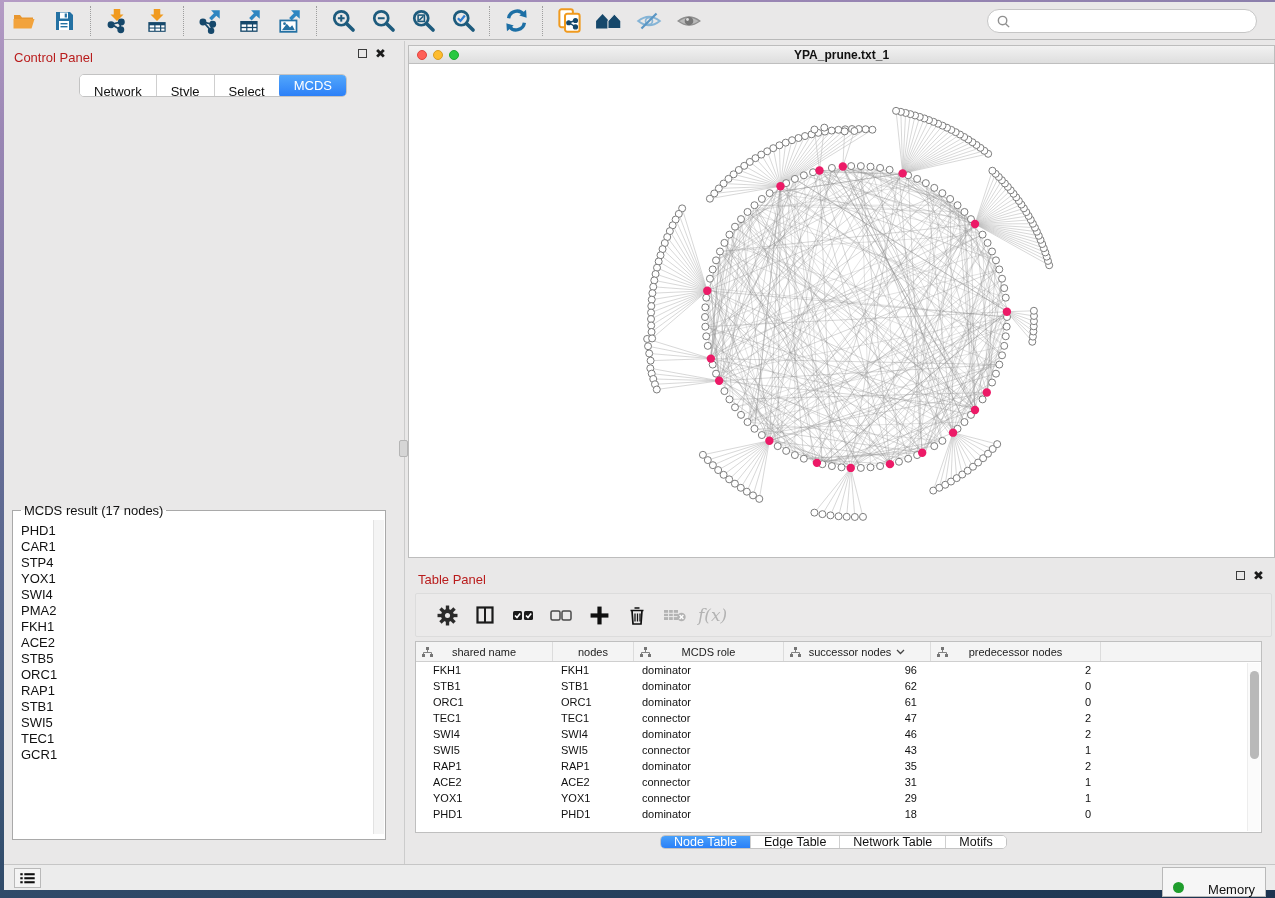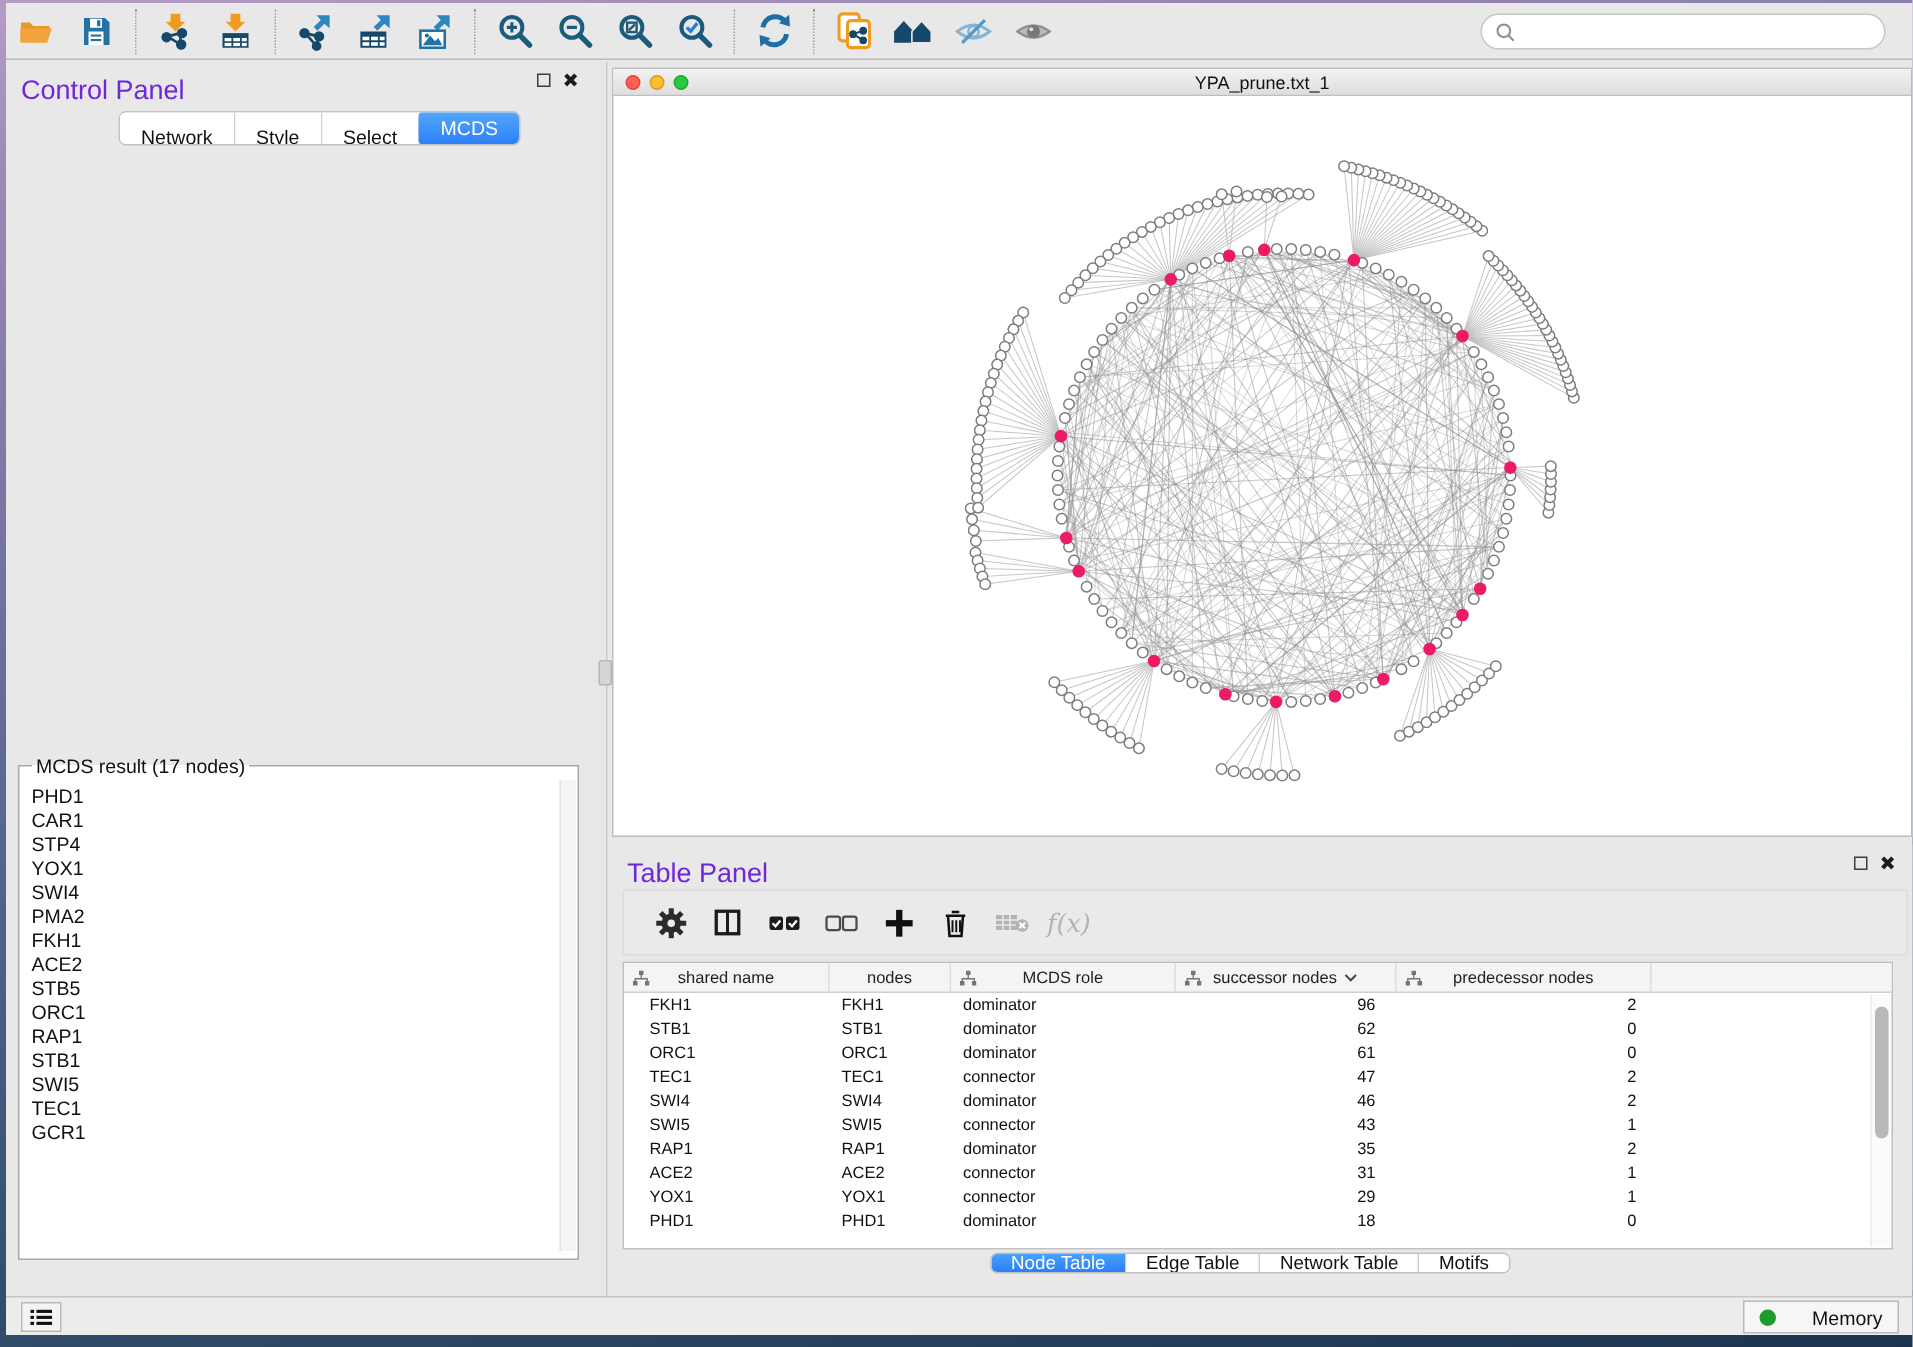--- a/index.html
+++ b/index.html
@@ -22,7 +22,7 @@
 
   
   .cpanel { position:absolute; left:0; top:39px; width:398px; bottom:26px; background:#e9e8e8; }
-  .panel-title { position:absolute; left:10px; top:9px; font-size:18px; color:#6d28d9; }
+  .panel-title { position:absolute; left:10px; top:9px; font-size:13px; color:#b91c1c; }
   .winbtns { position:absolute; display:flex; gap:8px; align-items:center; }
   .float-glyph { width:9px; height:9px; border:1.5px solid #3c3c3c; display:inline-block; }
   .close-glyph { font-size:13px; font-weight:bold; color:#1b1b1b; line-height:9px; }

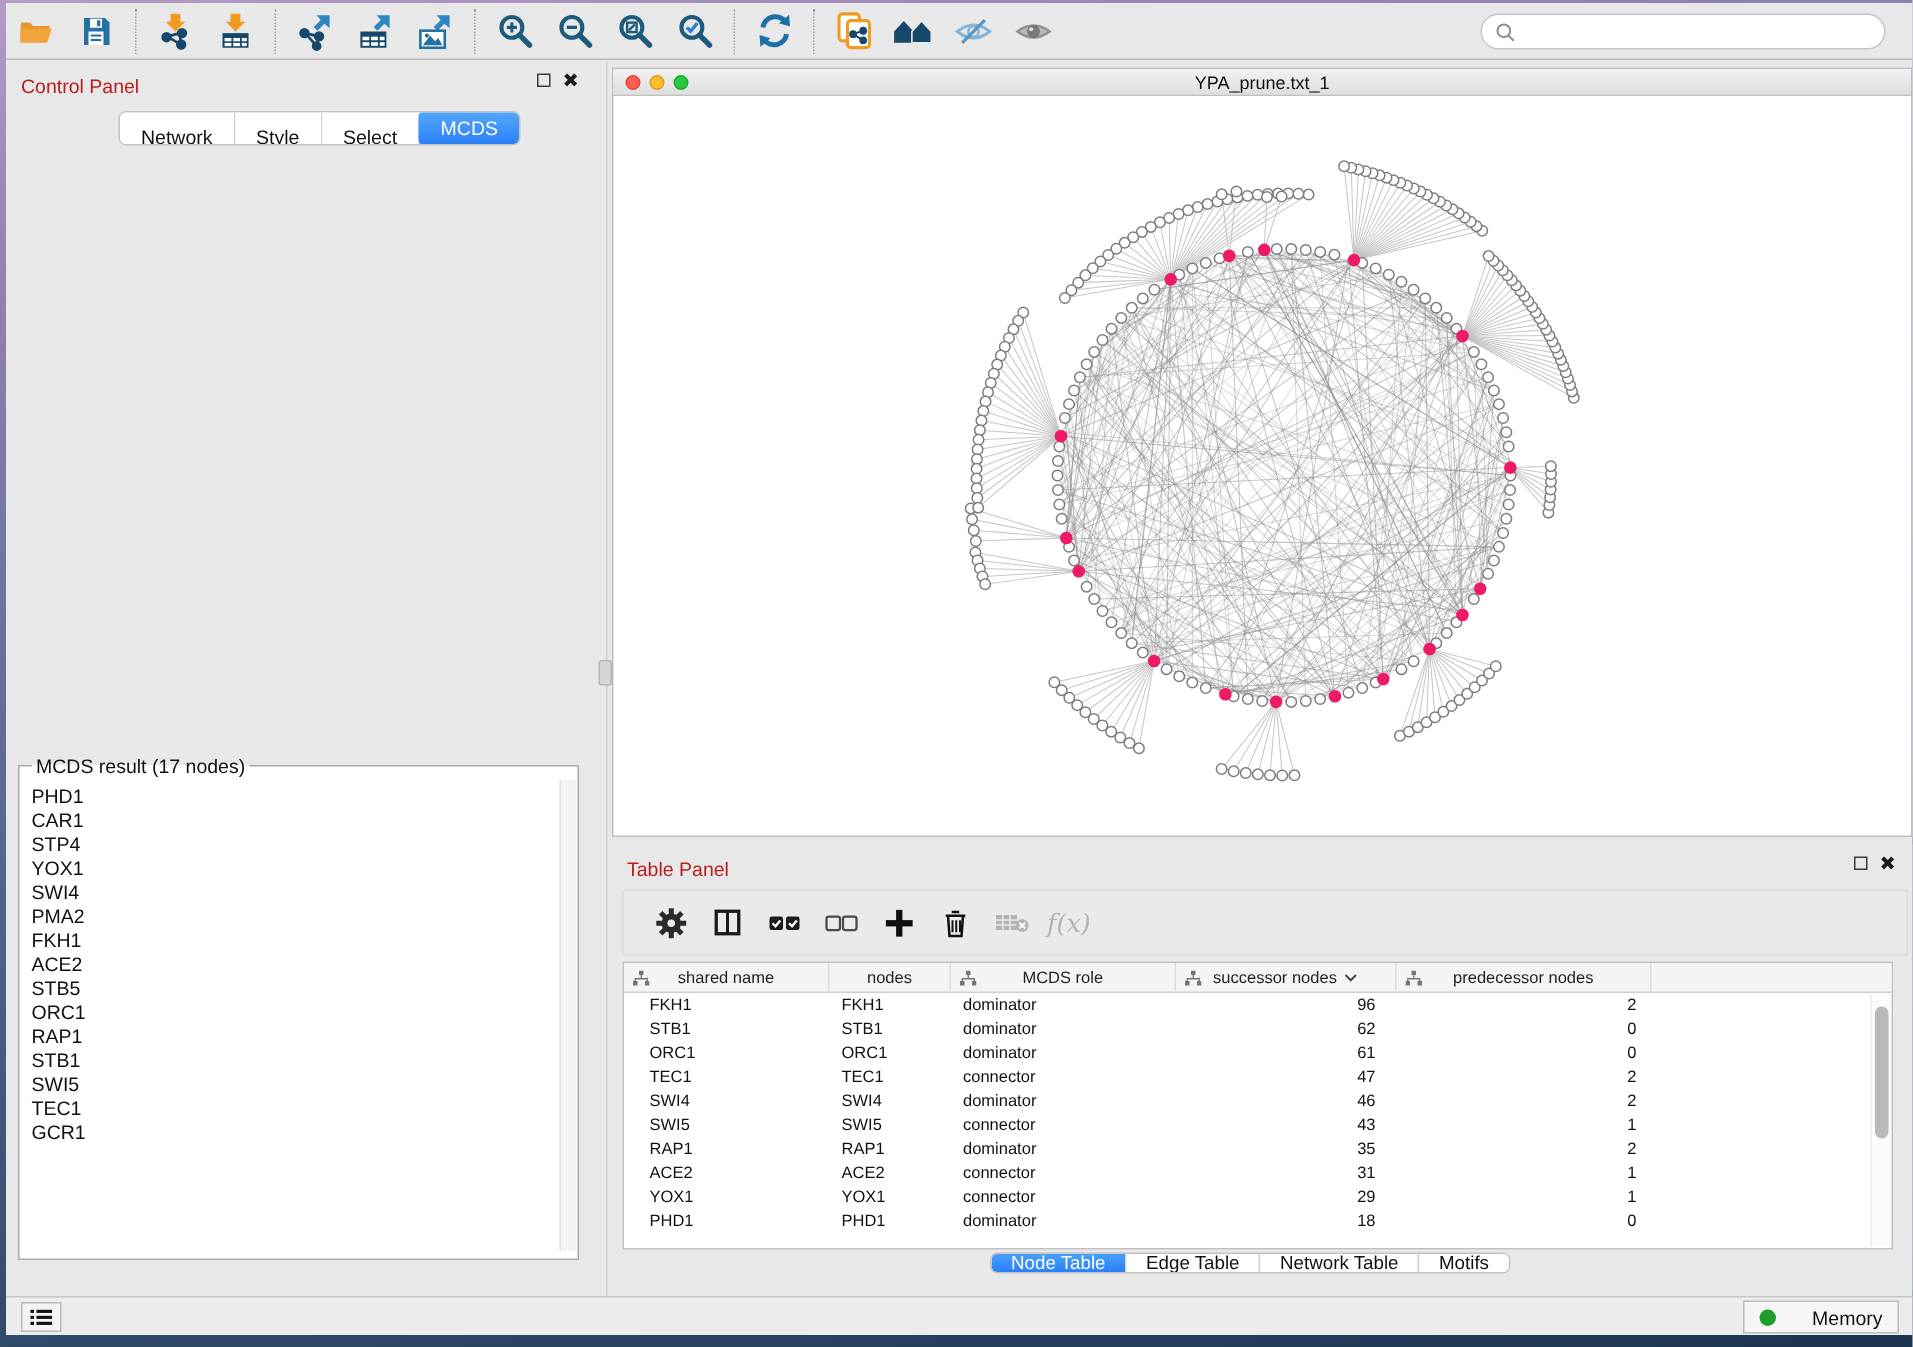--- a/index.html
+++ b/index.html
@@ -64,7 +64,7 @@
   .netwin { position:absolute; left:404px; top:43px; width:867px; height:513px; background:#fff;
             border:1px solid #bdbdbd; }
   .net-titlebar { position:absolute; left:0; top:0; width:100%; height:18px;
-                  background:linear-gradient(#f2f2f2,#dedede); border-bottom:1px solid #bfbfbf; }
+                  background:linear-gradient(#f2f2f2,#dedede); border-bottom:1px solid #bfbfbf;font-weight:bold; }
   .lights { position:absolute; left:8px; top:4px; display:flex; gap:6px; }
   .light { width:10px; height:10px; border-radius:50%; }
   .light.red { background:#ff5f57; border:0.5px solid #e0443e; }

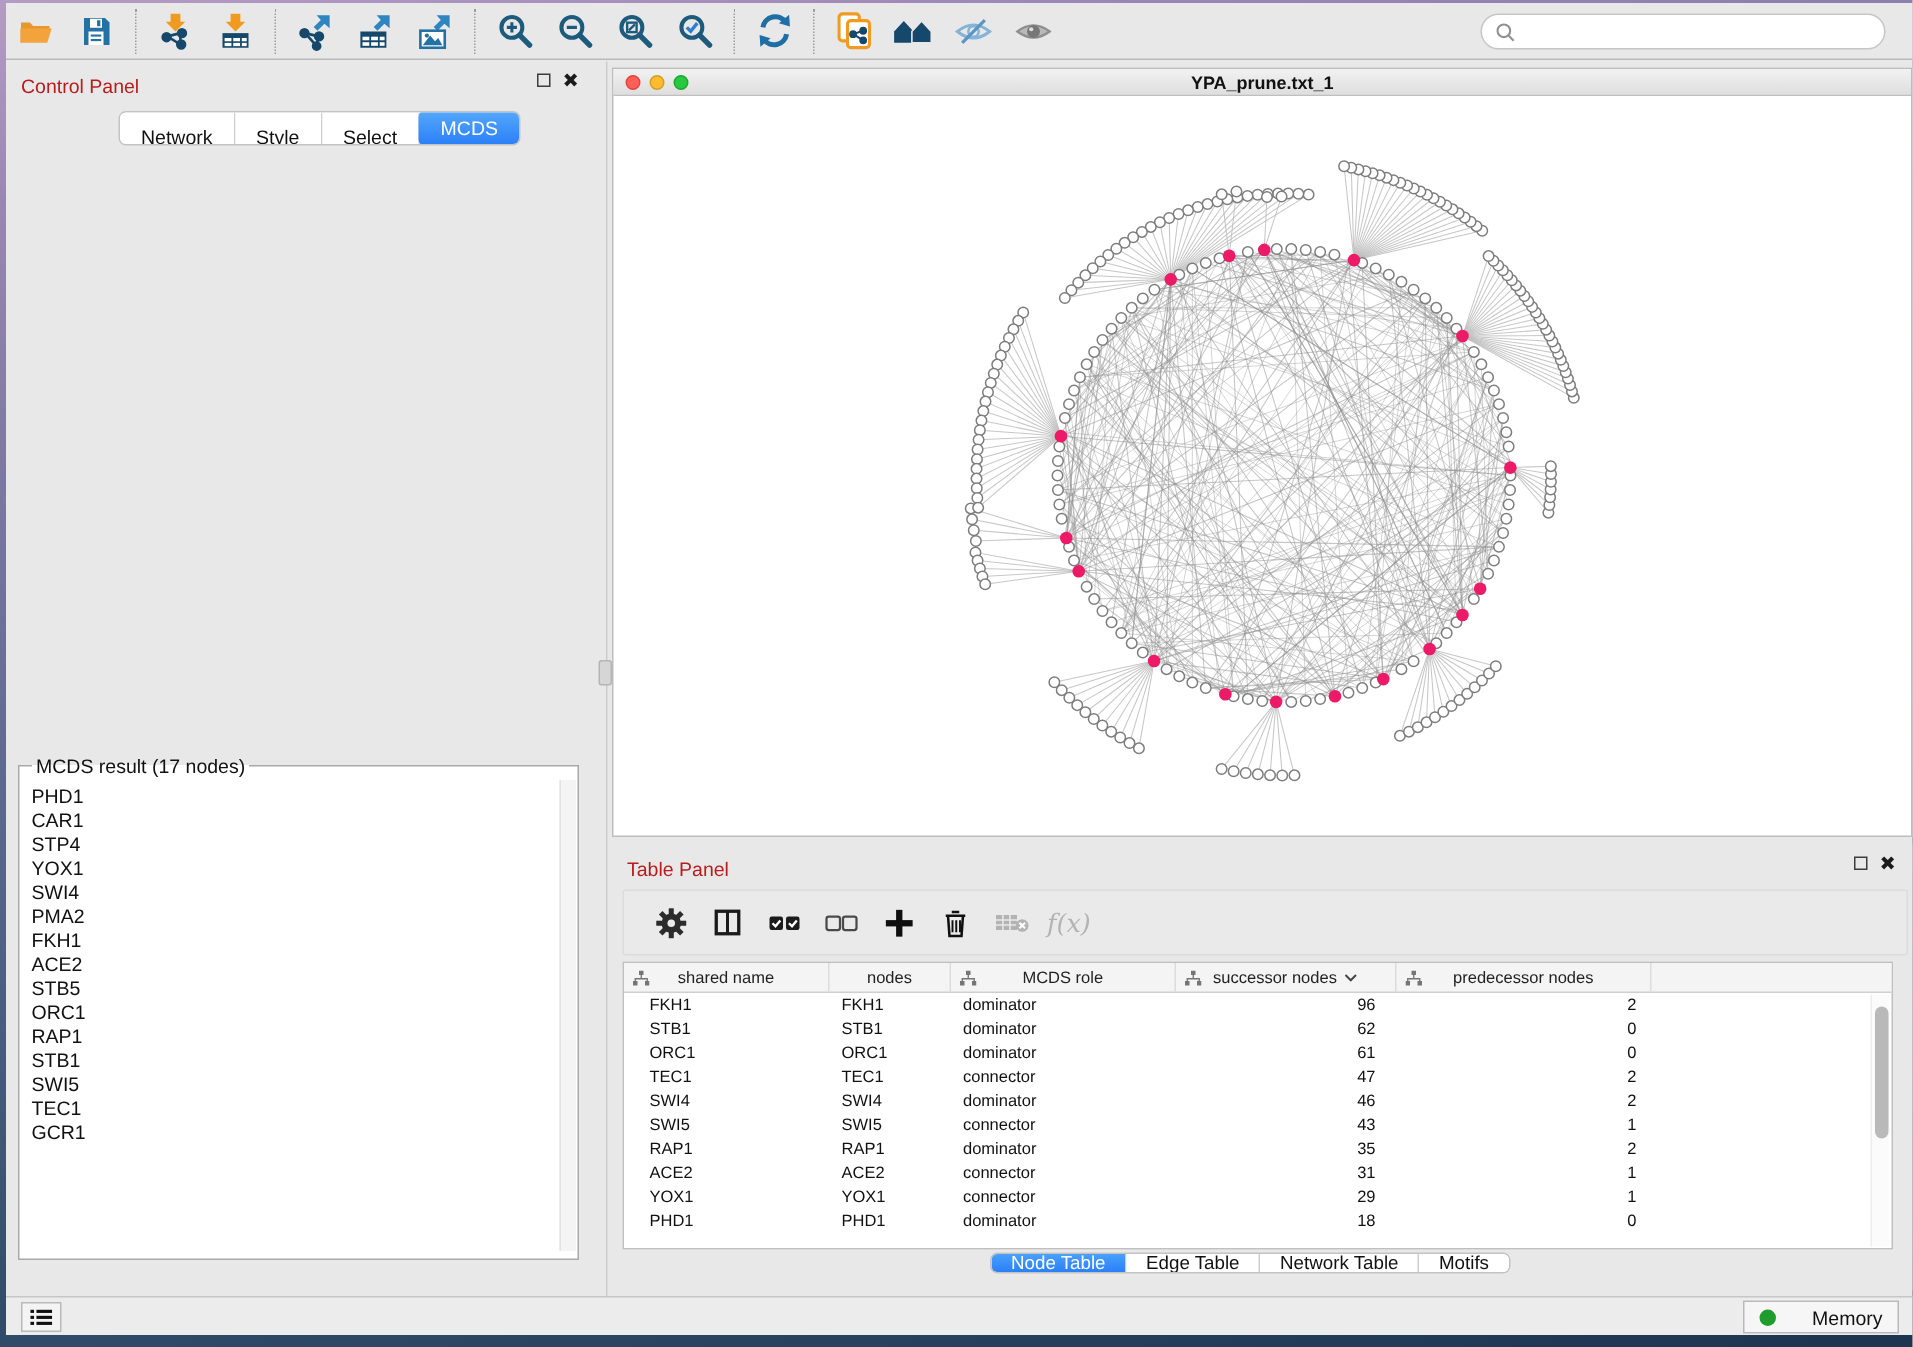--- a/index.html
+++ b/index.html
@@ -106,8 +106,8 @@
                border-top:1px solid #c6c6c6; }
   .liststatus-btn { position:absolute; left:10px; top:3px; width:27px; height:20px; background:#f4f4f4;
                     border:1px solid #b9b9b9; display:flex; align-items:center; justify-content:center; }
-  .memory-btn { position:absolute; right:9px; top:2px; height:22px; padding:0 10px; background:#f6f6f6;
-                border:1px solid #b9b9b9; display:flex; align-items:center; gap:24px; font-size:13px; }
+  .memory-btn { position:absolute; right:9px; top:2px; height:22px; padding:14px 10px; background:#f6f6f6;
+                border:1px solid #b9b9b9; display:flex; align-items:flex-start; gap:24px; font-size:13px; }
   .memdot { width:11px; height:11px; border-radius:50%; }
 </style>
 </head>

